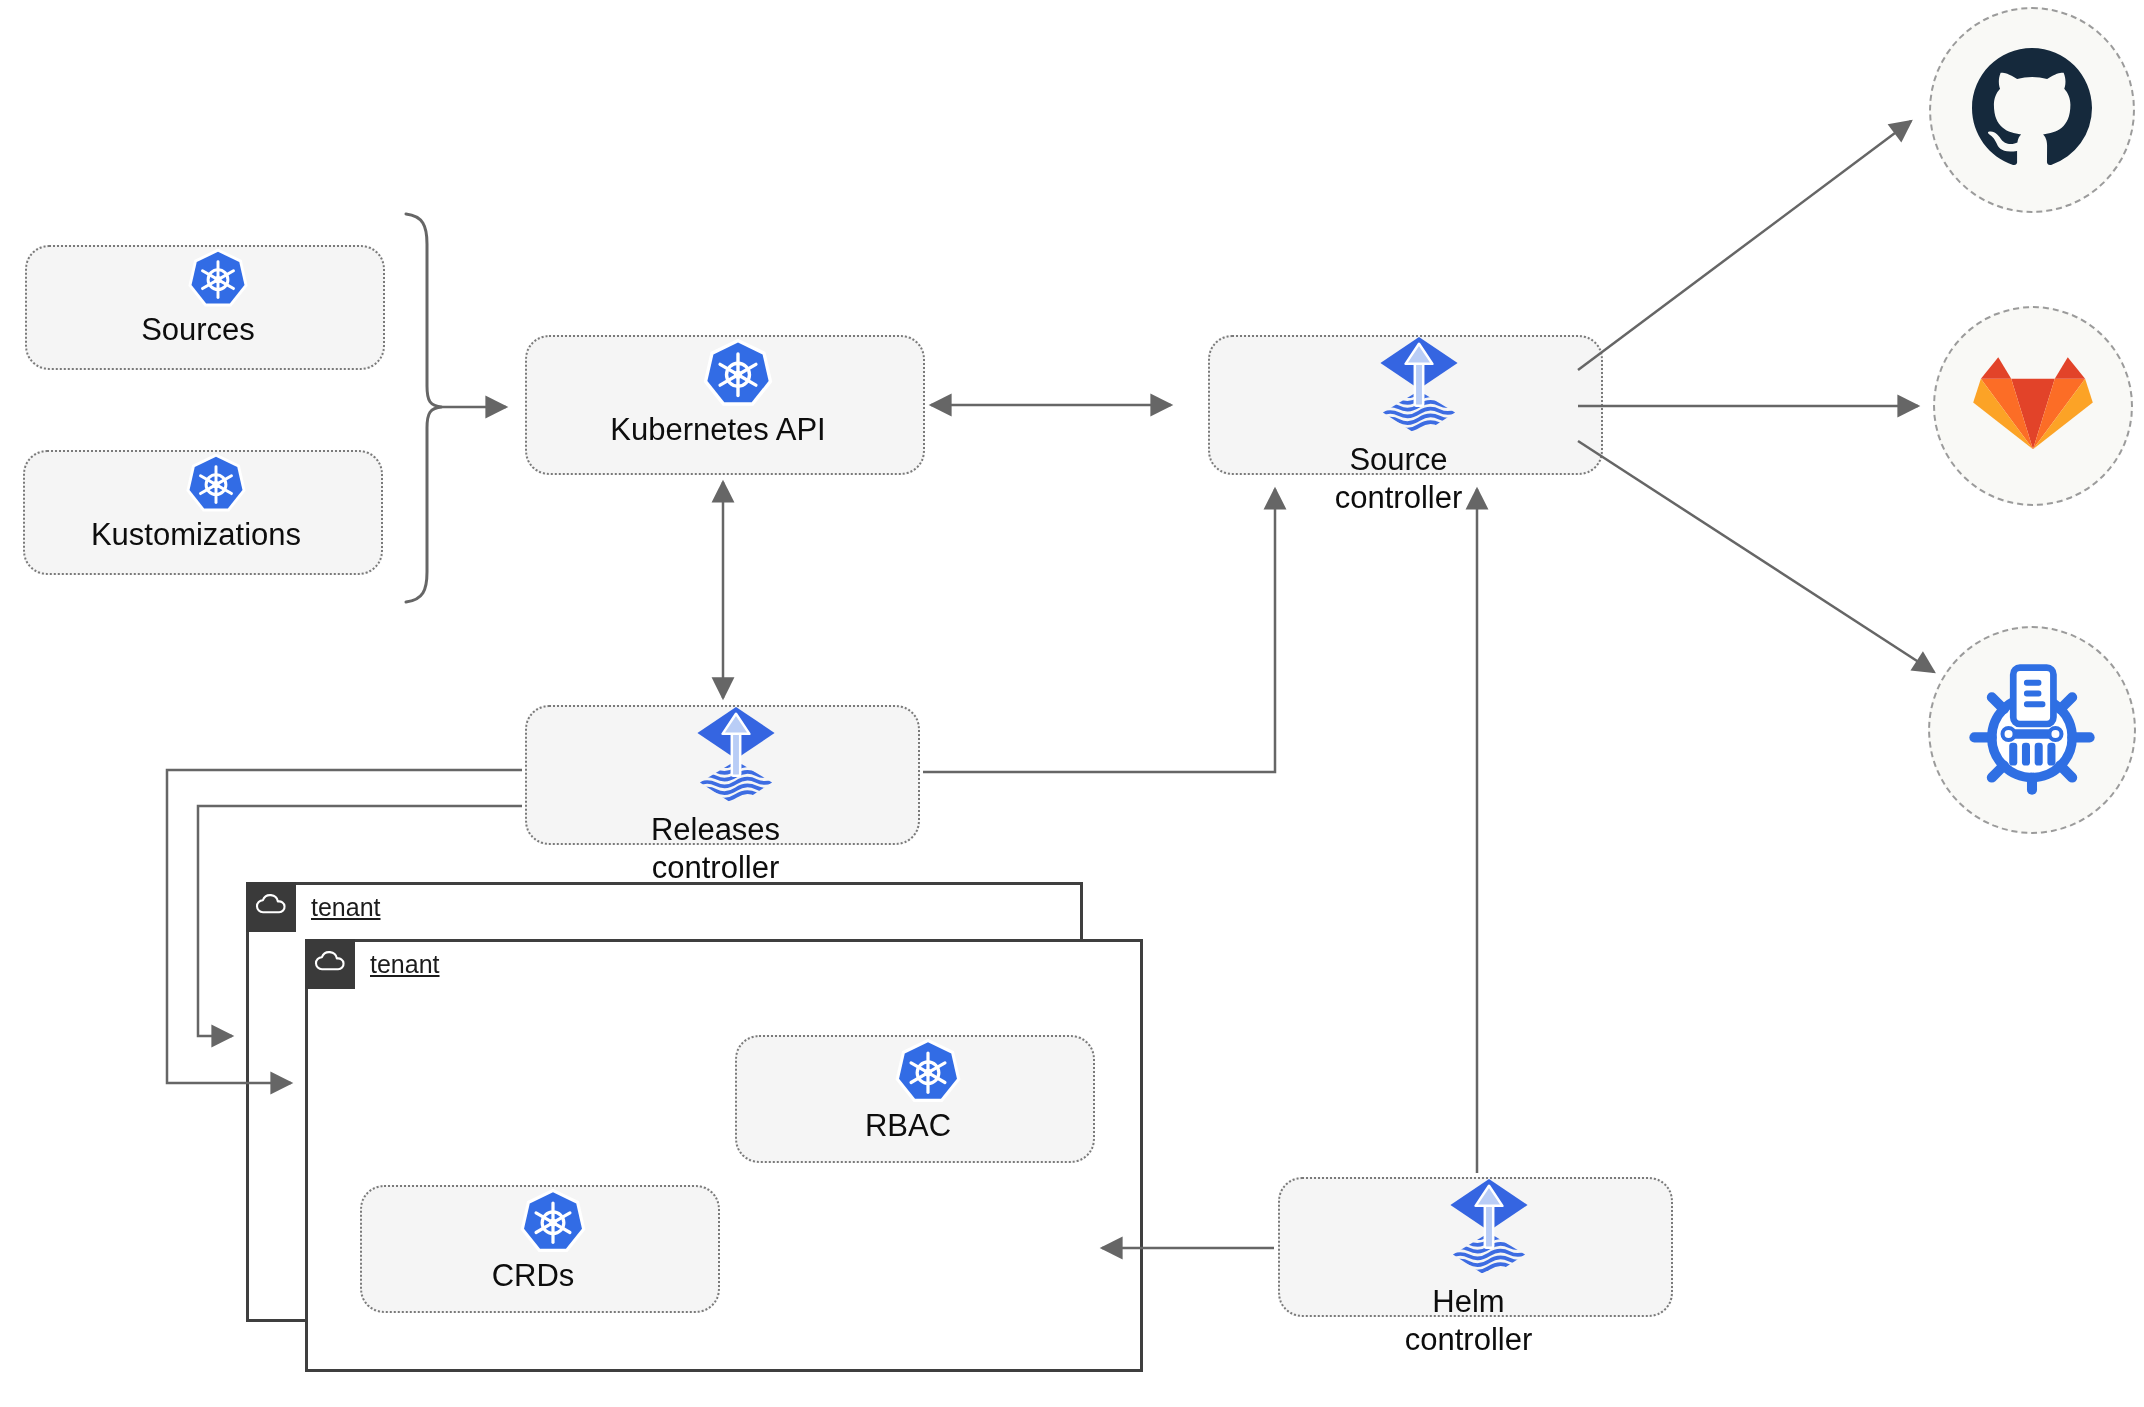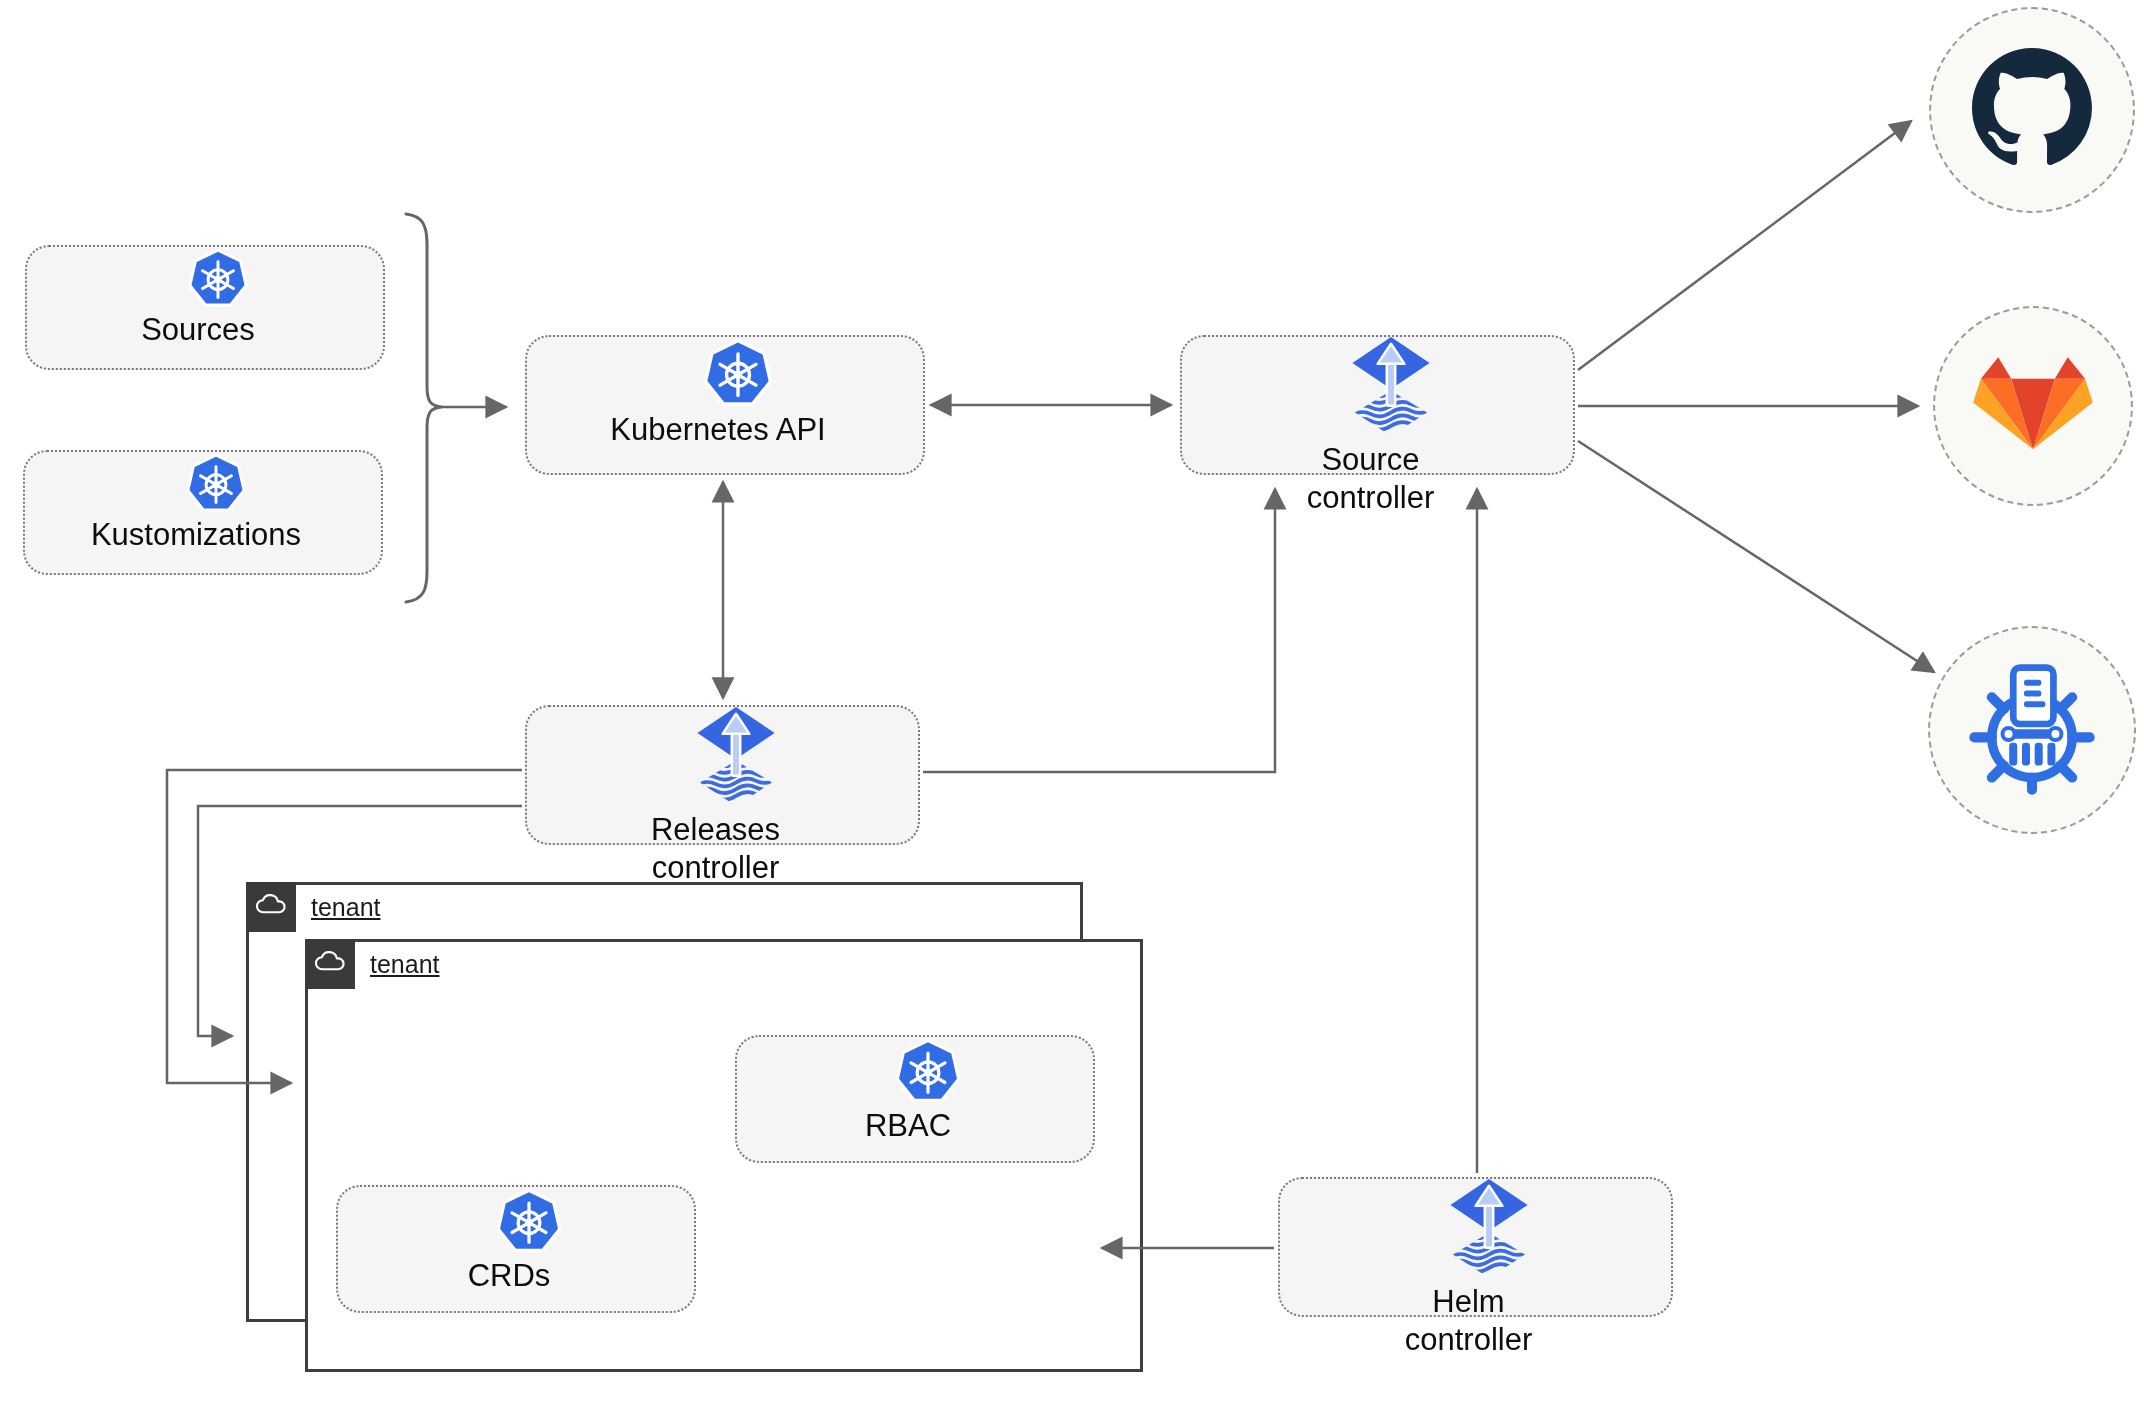--- a/index.html
+++ b/index.html
@@ -177,7 +177,7 @@
     <span class="label">Kubernetes API</span>
   </div>
 
-  <div class="node" style="left:1180px;top:335px;width:395px;height:140px">
+  <div class="node" style="left:1208px;top:335px;width:395px;height:140px">
     <span class="icon">
       <svg width="84" height="104">
           <use href="#sym-flux"></use>

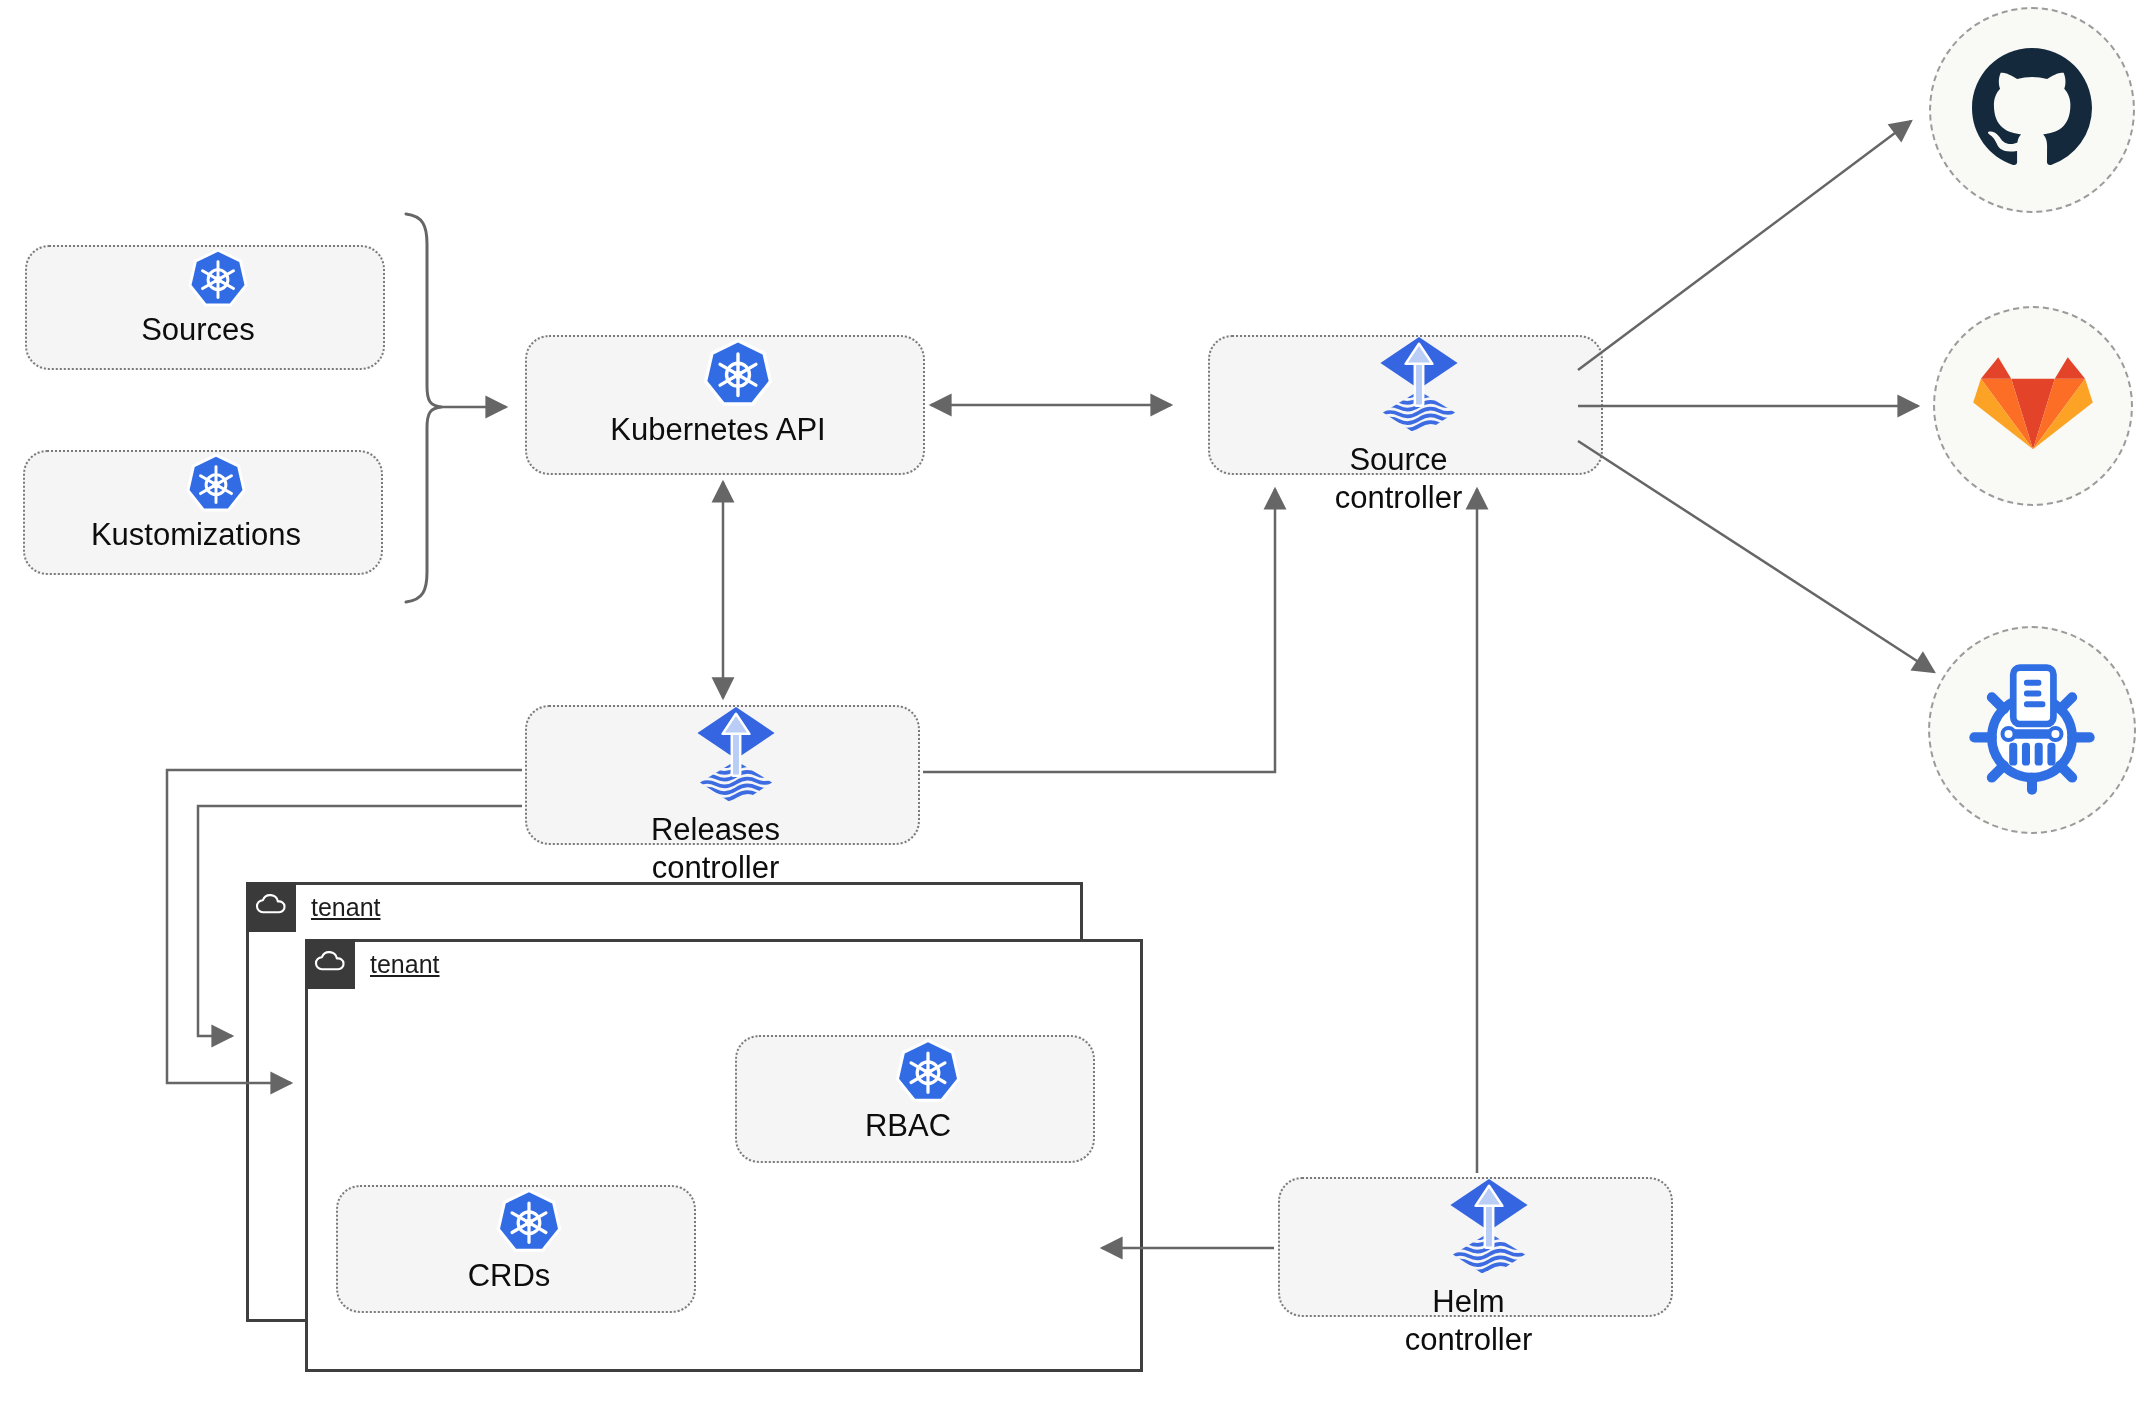--- a/index.html
+++ b/index.html
@@ -217,7 +217,7 @@
     <span class="label">RBAC</span>
   </div>
 
-  <div class="node" style="left:336px;top:1185px;width:360px;height:128px">
+  <div class="node" style="left:360px;top:1185px;width:360px;height:128px">
     <span class="icon">
       <svg width="70" height="70">
           <use href="#sym-k8s"></use>

